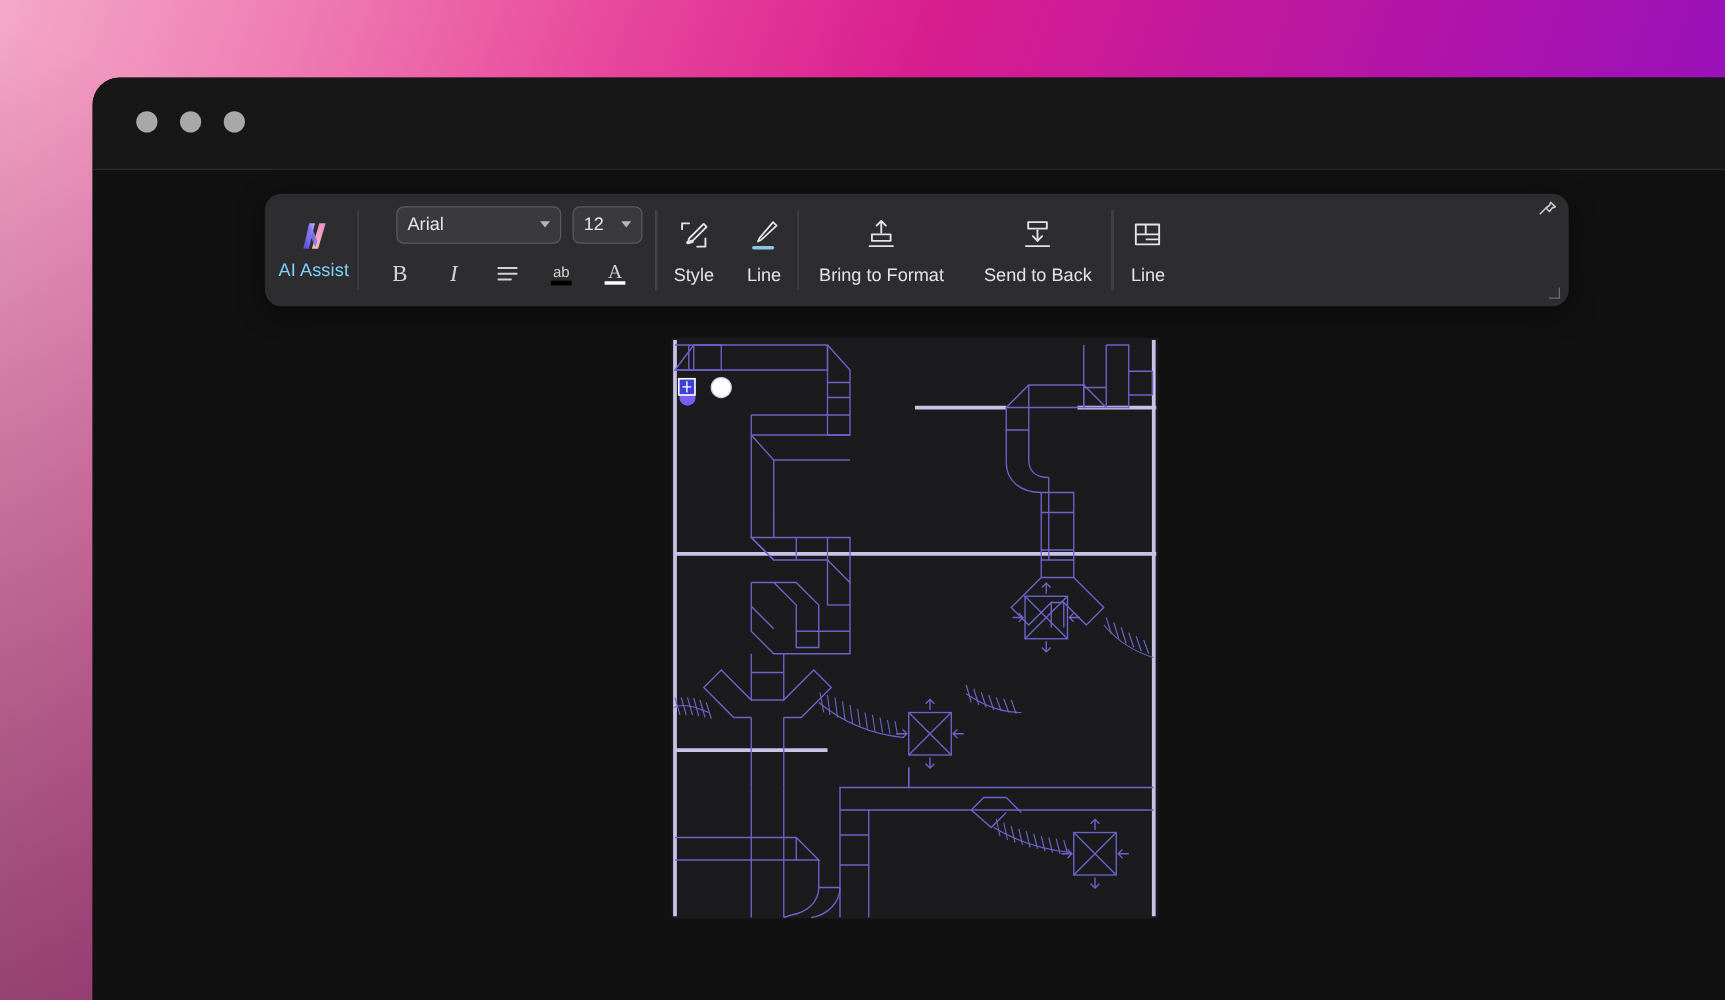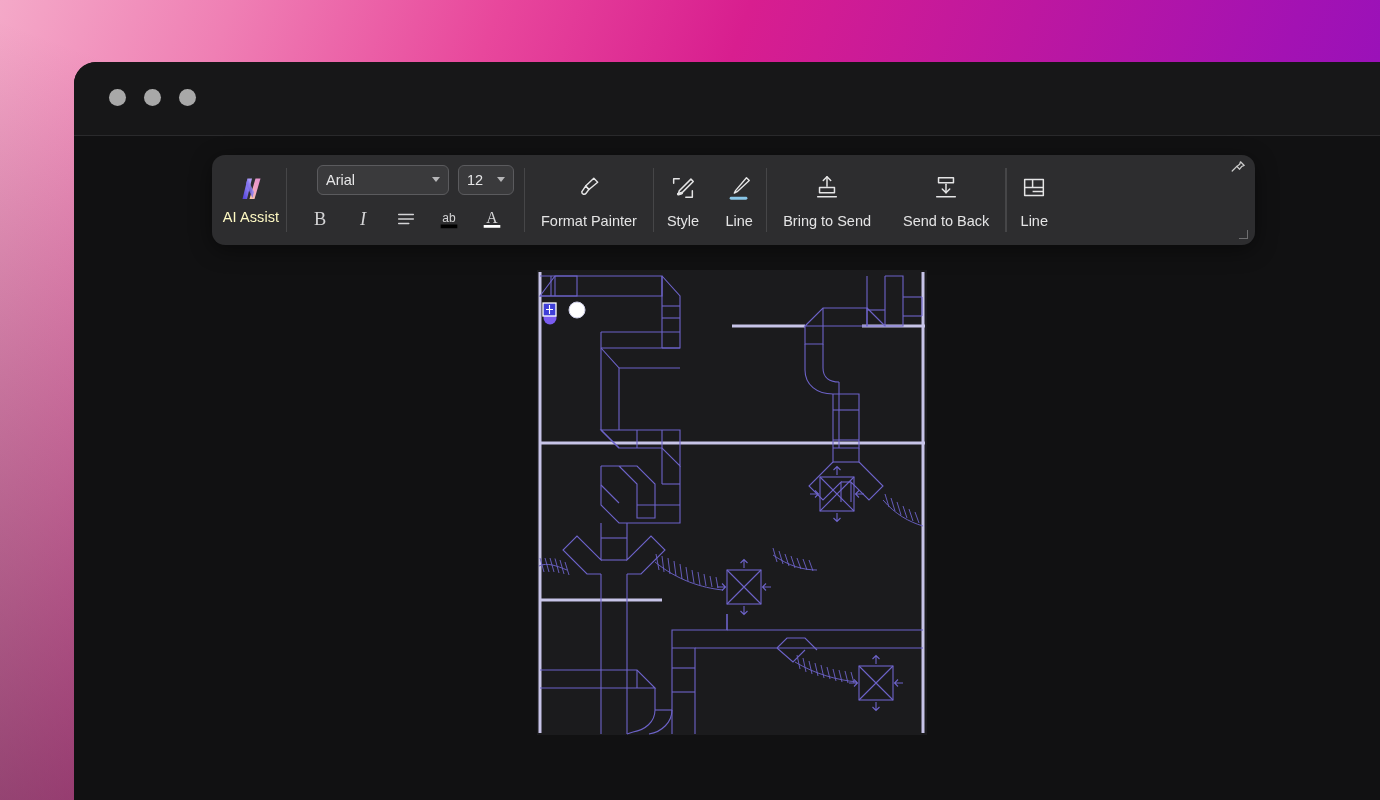--- a/index.html
+++ b/index.html
@@ -81,7 +81,7 @@
   
   .ai-grp { width: 74px; flex-direction: column; justify-content: center; gap: 7px; padding-left: 4px;}
   .ai-logo { width: 30px; height: 26px; }
-  .ai-label { font-size: 14.5px; color: #fef9c3; letter-spacing: .1px; }
+  .ai-label { font-size: 14.5px; color: #7dd3fc; letter-spacing: .1px; }
 
   
   .font-grp { flex-direction: column; justify-content: center; gap: 7px; padding: 0 10px; }

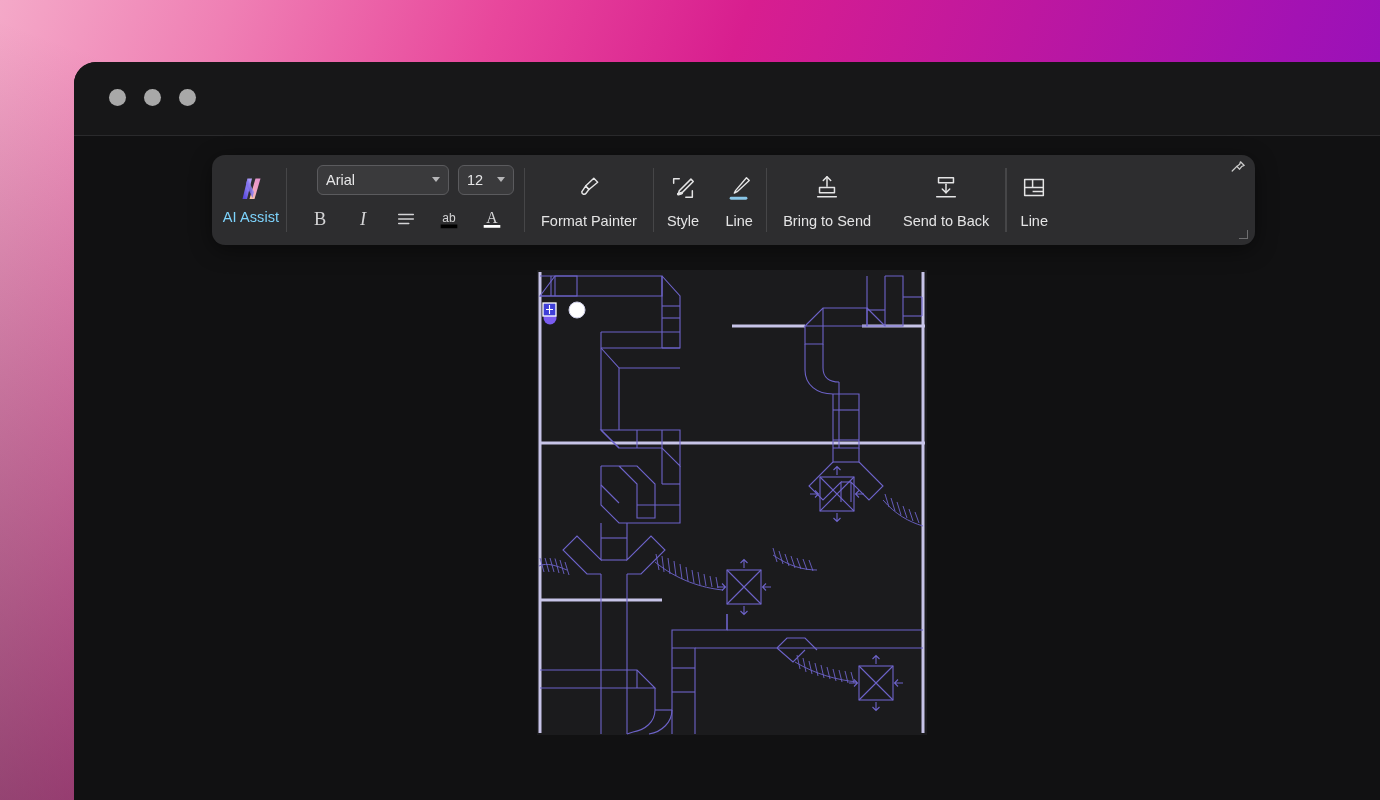--- a/index.html
+++ b/index.html
@@ -236,15 +236,6 @@
 
     <div class="sep"></div>
 
-    <div class="ibtn wide">
-      <span class="glyph">
-        <svg viewBox="0 0 30 30" width="29" height="29" fill="none" stroke="#e4e4e5" stroke-width="1.5" stroke-linejoin="round" stroke-linecap="round">
-          <path d="M20.5 5.5 L24.5 9.5 L15.5 17 L12 13.5 Z"></path>
-          <path d="M12 13.5 L15.5 17 L12.5 21 C11 23 8 22 8 19.5 Z"></path>
-        </svg>
-      </span>
-      <span class="lab">Format Painter</span>
-    </div>
 
     <div class="sep"></div>
 

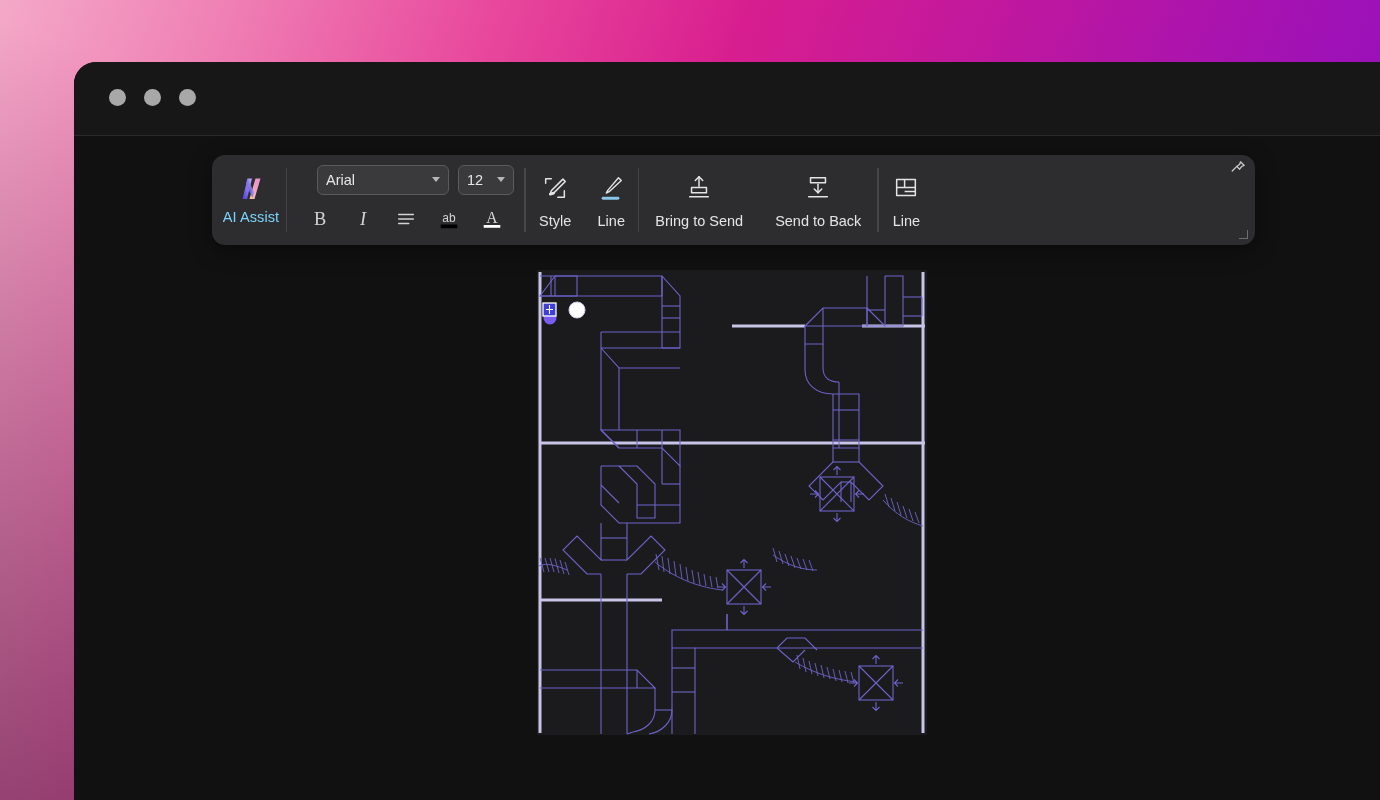--- a/index.html
+++ b/index.html
@@ -273,7 +273,7 @@
           <path d="M5 24.5 H25"></path>
         </svg>
       </span>
-      <span class="lab">Bring to Send</span>
+      <span class="lab">Bring to Format</span>
     </div>
 
     <div class="ibtn wide">

